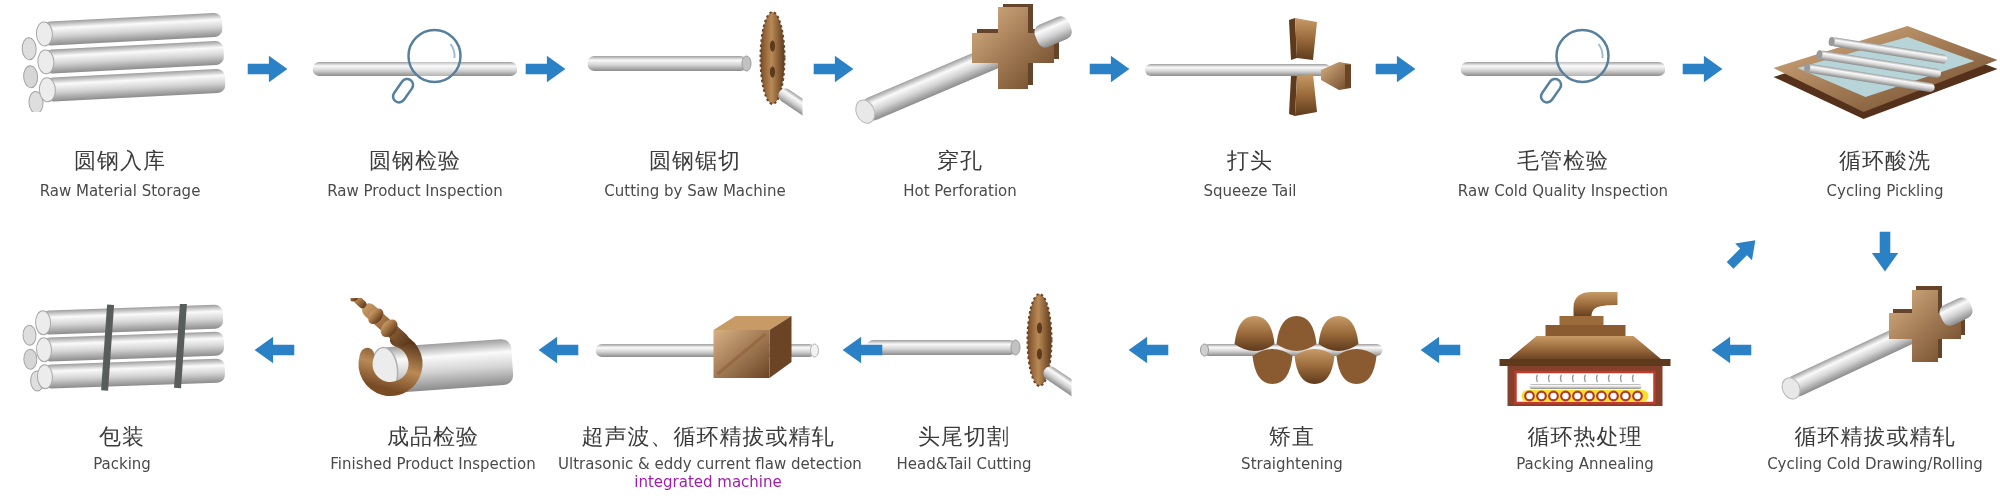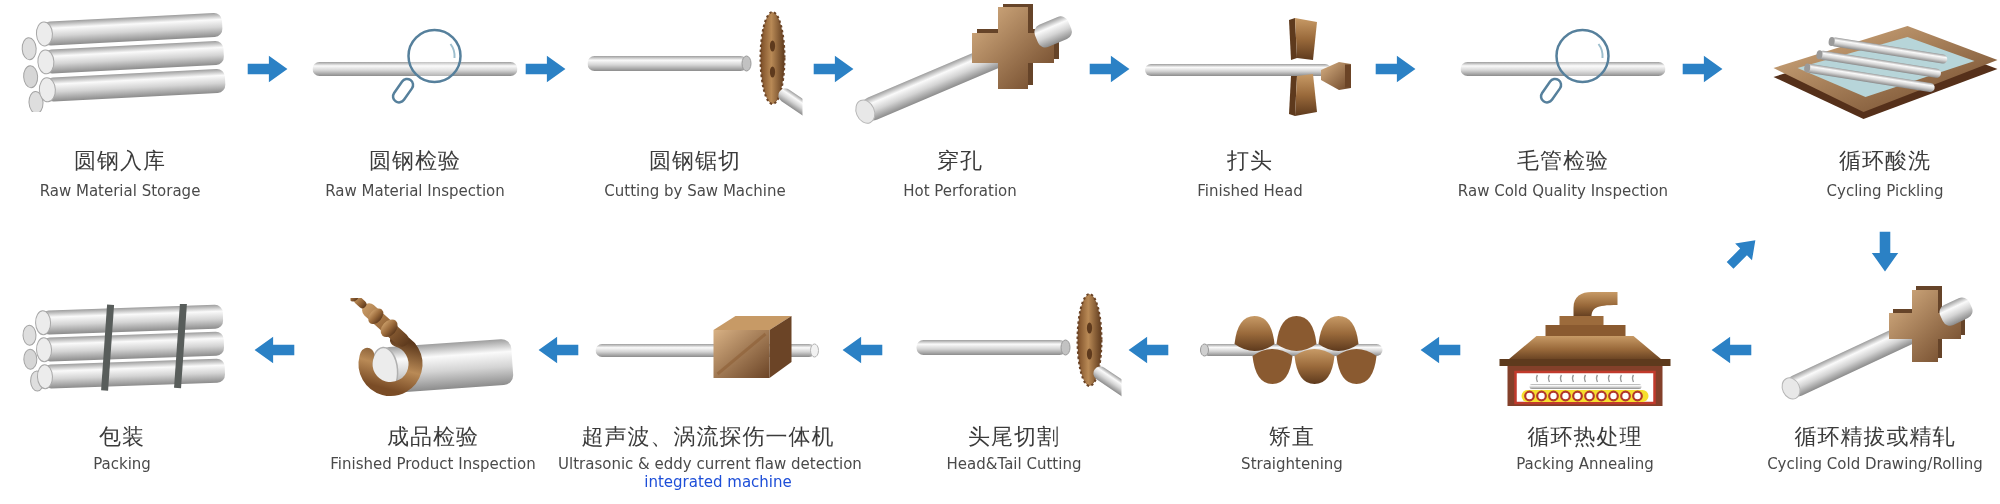--- a/index.html
+++ b/index.html
@@ -83,7 +83,7 @@
       </svg>
     </div>
     <div class="zh">圆钢检验</div>
-    <div class="en">Raw Material Inspection</div>
+    <div class="en">Raw Product Inspection</div>
   </div>
 
   <div class="step row-top" style="left:810px">

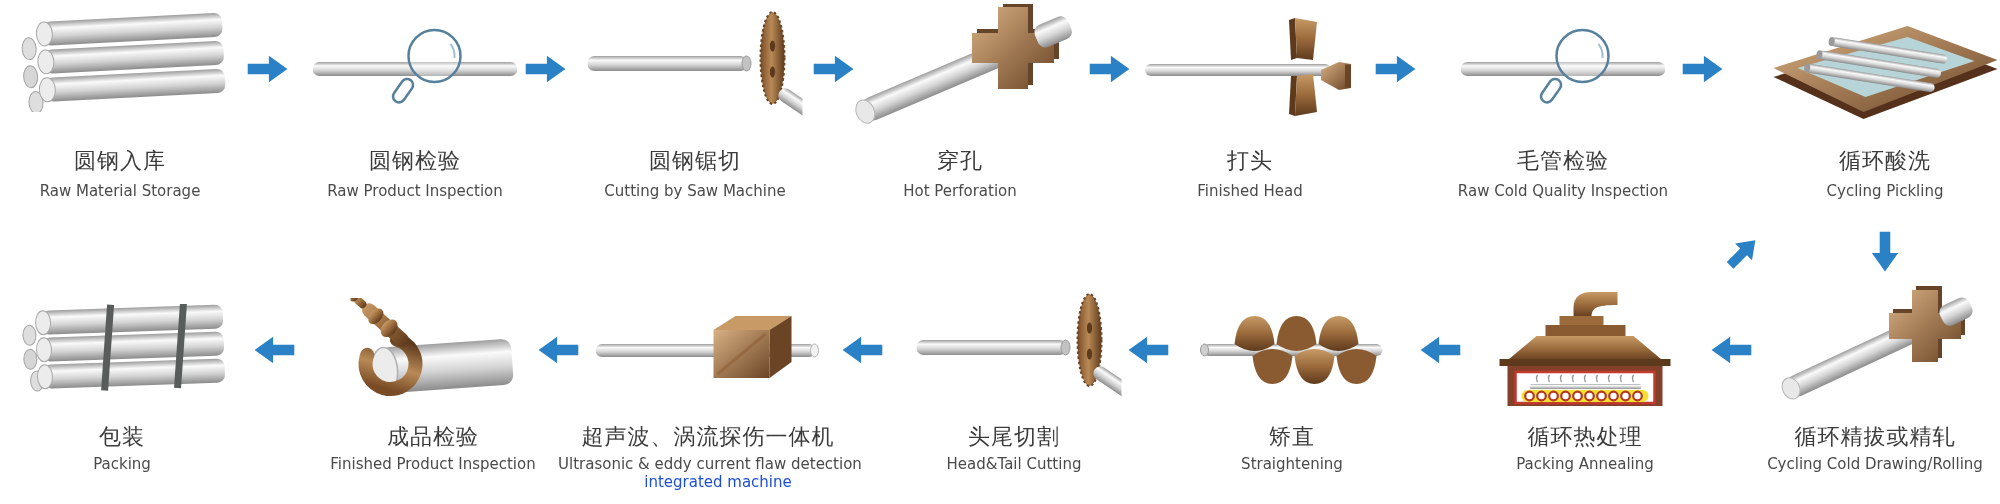--- a/index.html
+++ b/index.html
@@ -136,7 +136,7 @@
       </svg>
     </div>
     <div class="zh">打头</div>
-    <div class="en">Finished Head</div>
+    <div class="en">Squeeze Tail</div>
   </div>
 
   <div class="step row-top" style="left:1413px">

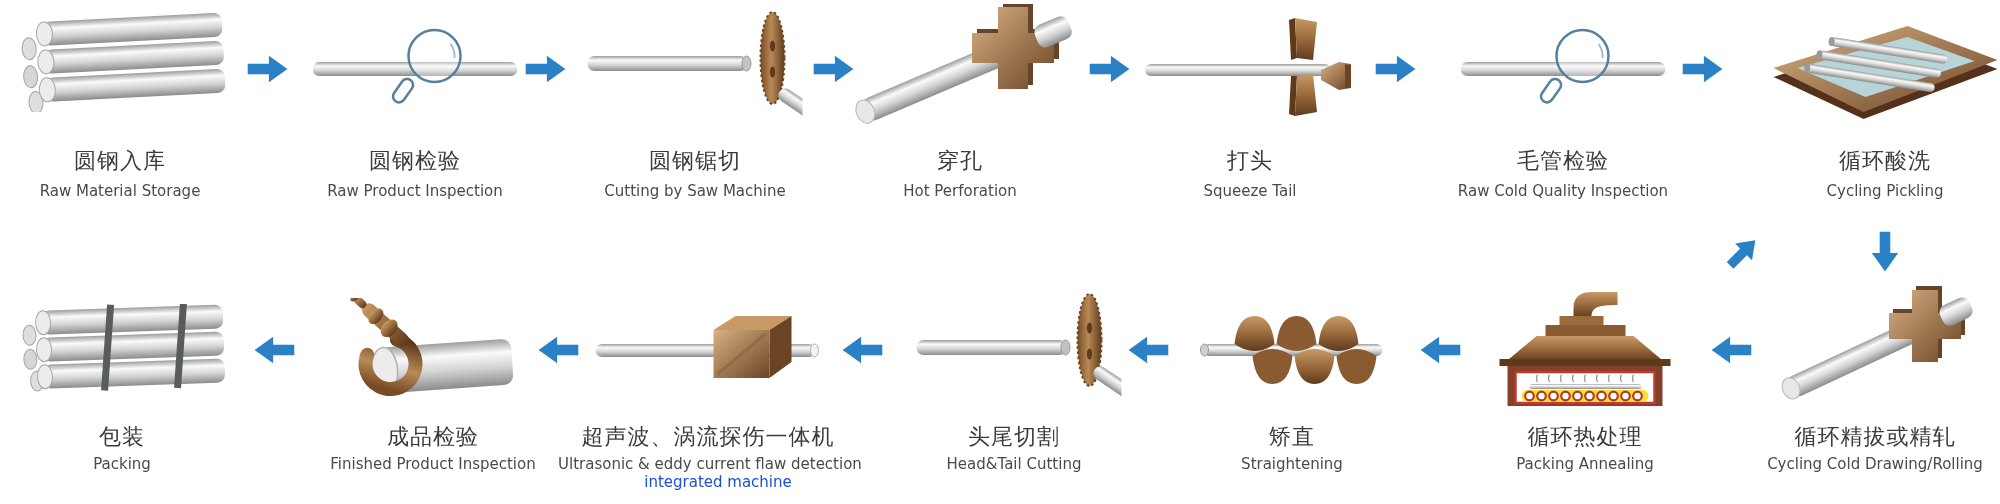--- a/index.html
+++ b/index.html
@@ -273,7 +273,7 @@
         <line x1="122" y1="64" x2="170" y2="24" stroke="#8a5a30" stroke-width="3" opacity="0.5"></line>
       </svg>
     </div>
-    <div class="zh">超声波、涡流探伤一体机</div>
+    <div class="zh">超声波、循环精拔或精轧</div>
     <div class="en">Ultrasonic &amp; eddy current flaw detection</div>
     <div class="en2">integrated machine</div>
   </div>

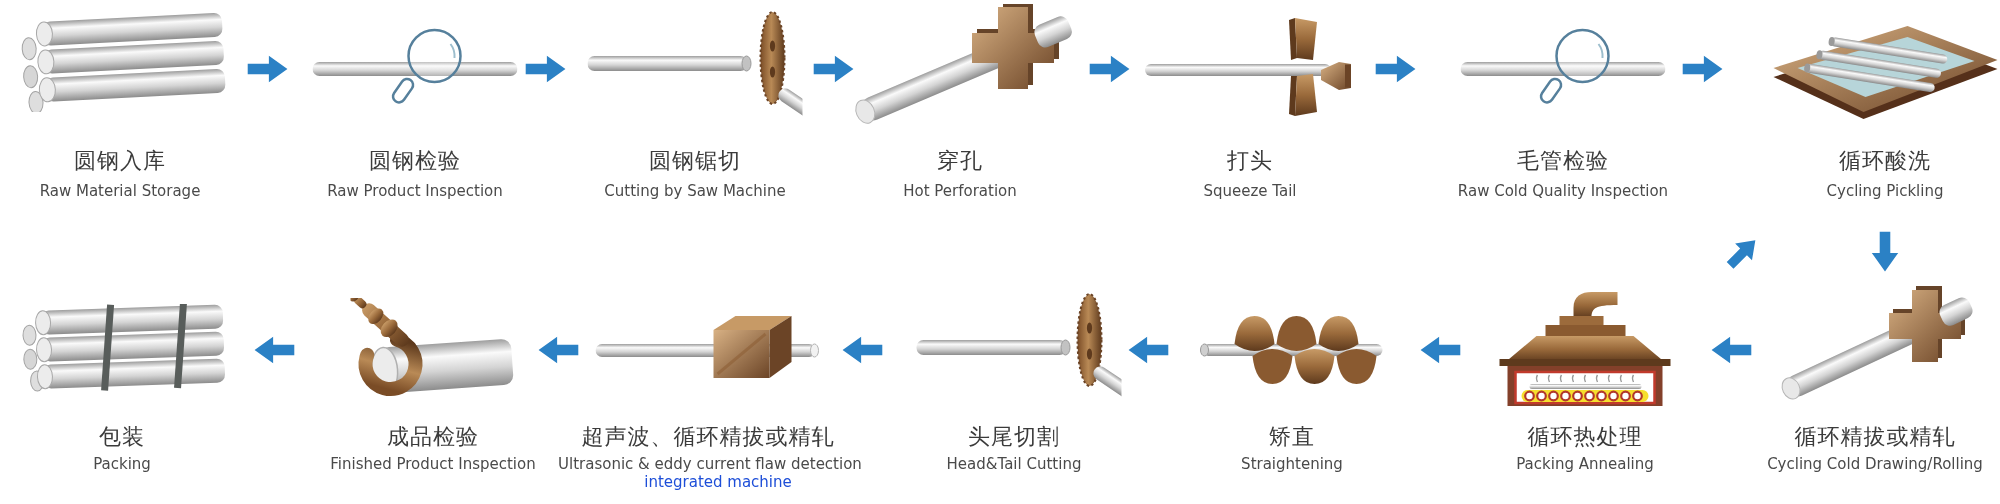--- a/index.html
+++ b/index.html
@@ -278,7 +278,7 @@
     <div class="en2">integrated machine</div>
   </div>
 
-  <div class="step row-bottom" style="left:864px">
+  <div class="step row-bottom" style="left:814px">
     <div class="icon" style="top:28px;width:215px;height:115px">
       <svg viewBox="0 0 215 115">
         <rect x="10" y="52" width="150" height="15" rx="7" fill="url(#gMet)"></rect>

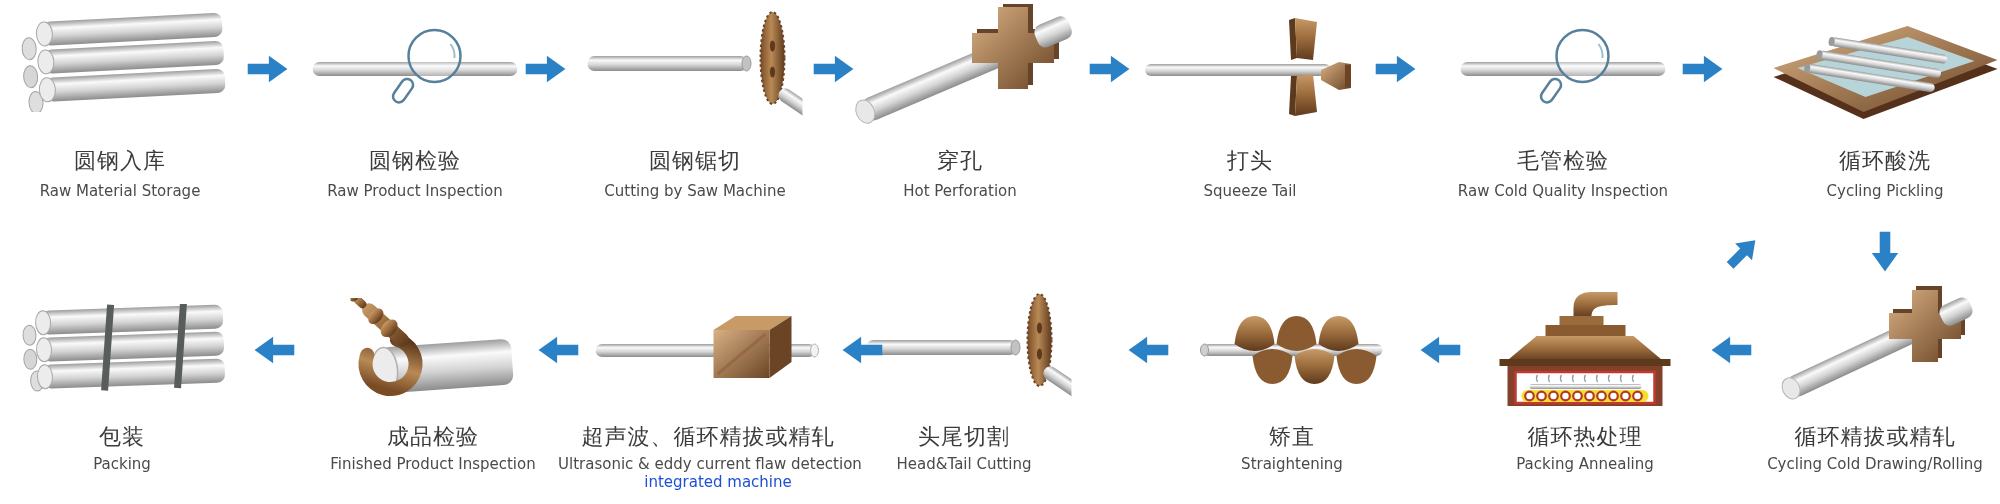--- a/index.html
+++ b/index.html
@@ -16,7 +16,7 @@
   .en{position:absolute;left:0;width:100%;text-align:center;font-size:15px;color:#4a4a4a;white-space:nowrap;}
   .row-top .en{top:182px;}
   .row-bottom .en{top:195px;}
-  .row-bottom .en2{position:absolute;left:10px;width:100%;text-align:center;font-size:15px;color:#1d4ed8;top:213px;white-space:nowrap;}
+  .row-bottom .en2{position:absolute;left:0;width:100%;text-align:center;font-size:15px;color:#a21caf;top:213px;white-space:nowrap;}
   .arrow{position:absolute;width:42px;height:30px;}
   .arrow svg{display:block;width:100%;height:100%;}
   .ar-left{transform:scaleX(-1);}

